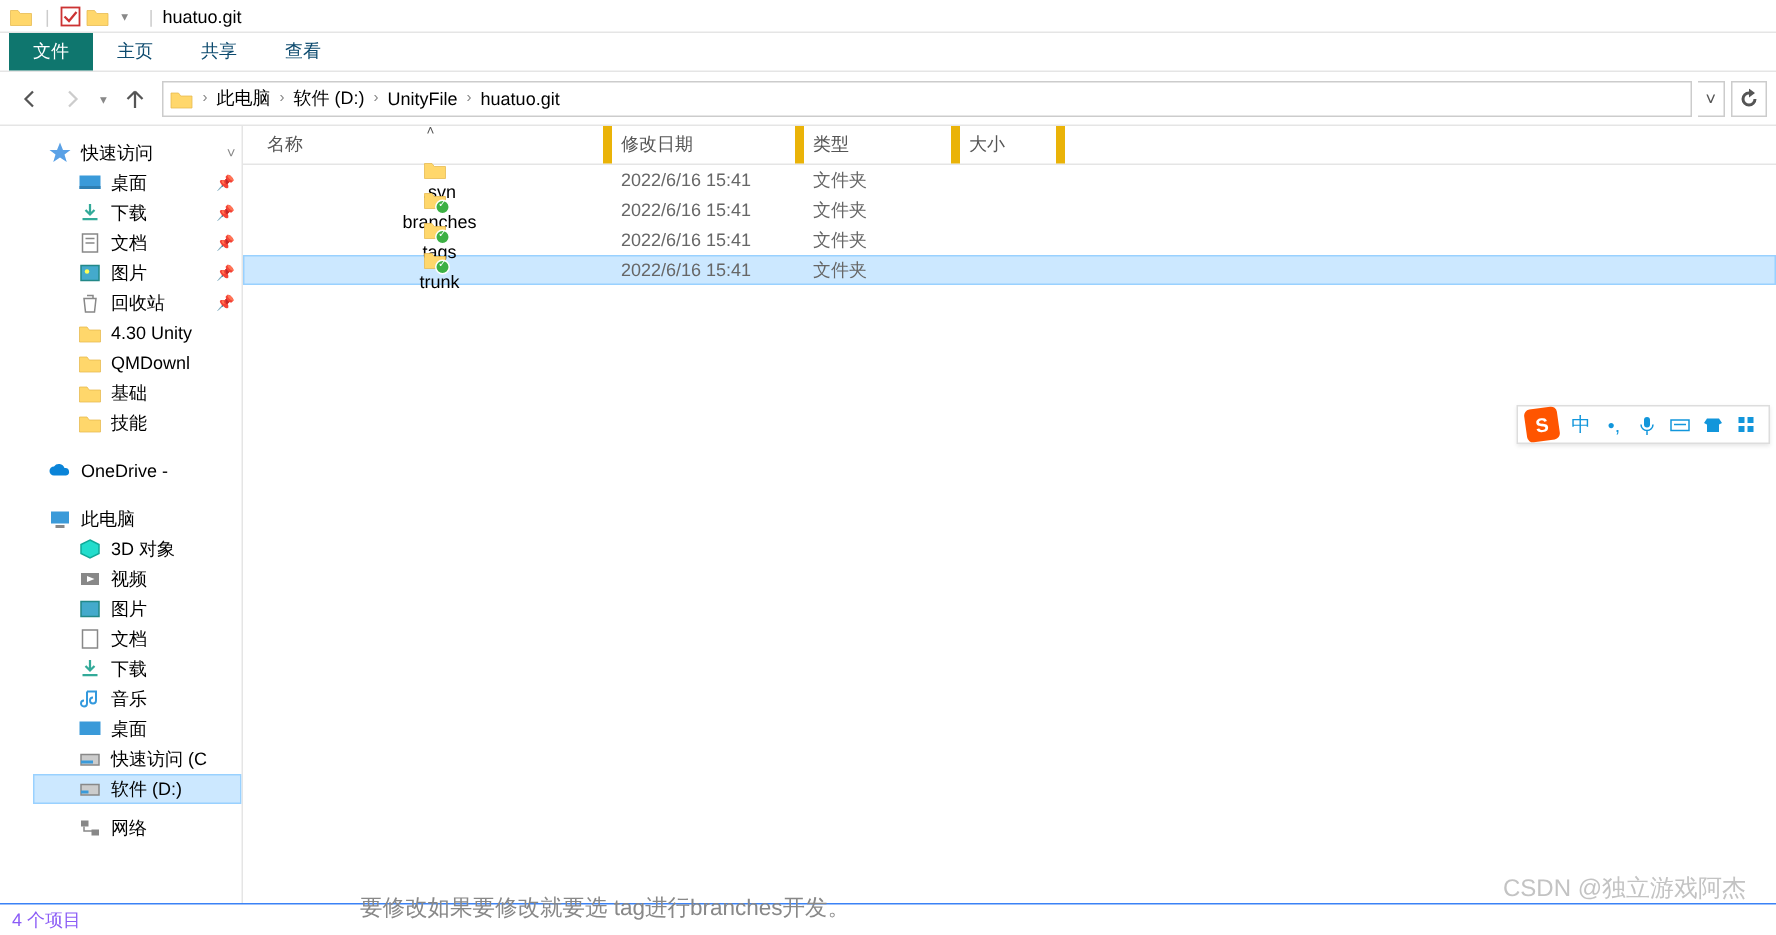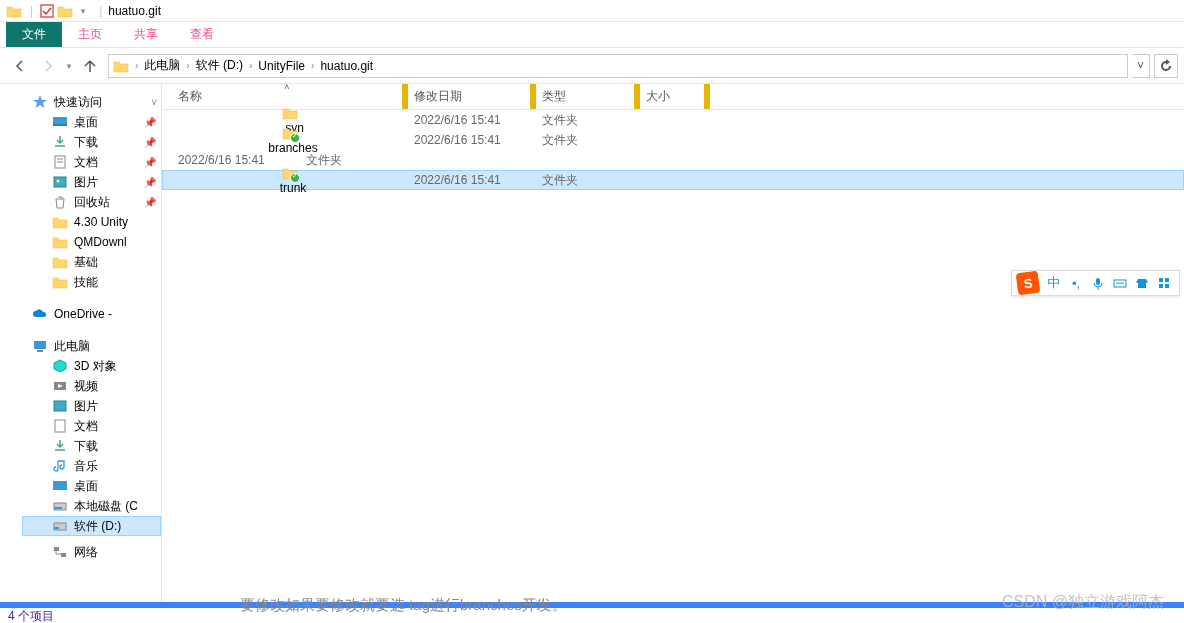--- a/index.html
+++ b/index.html
@@ -11,7 +11,7 @@
 .titlebar .title { color: #000; }
 
 .ribbon-tabs { height: 26px; display: flex; align-items: stretch; background: #fff; border-bottom: 1px solid #e5e5e5; padding-left: 6px; }
-.ribbon-tabs .tab { padding: 0 16px; display: flex; align-items: center; color: #ec4899; cursor: default; }
+.ribbon-tabs .tab { padding: 0 16px; display: flex; align-items: center; color: #0c4a6e; cursor: default; }
 .ribbon-tabs .tab.active { background: #0f766e; color: #fff; }
 
 .navbar { height: 36px; display: flex; align-items: center; background: #fff; border-bottom: 1px solid #e5e5e5; padding: 0 6px; }

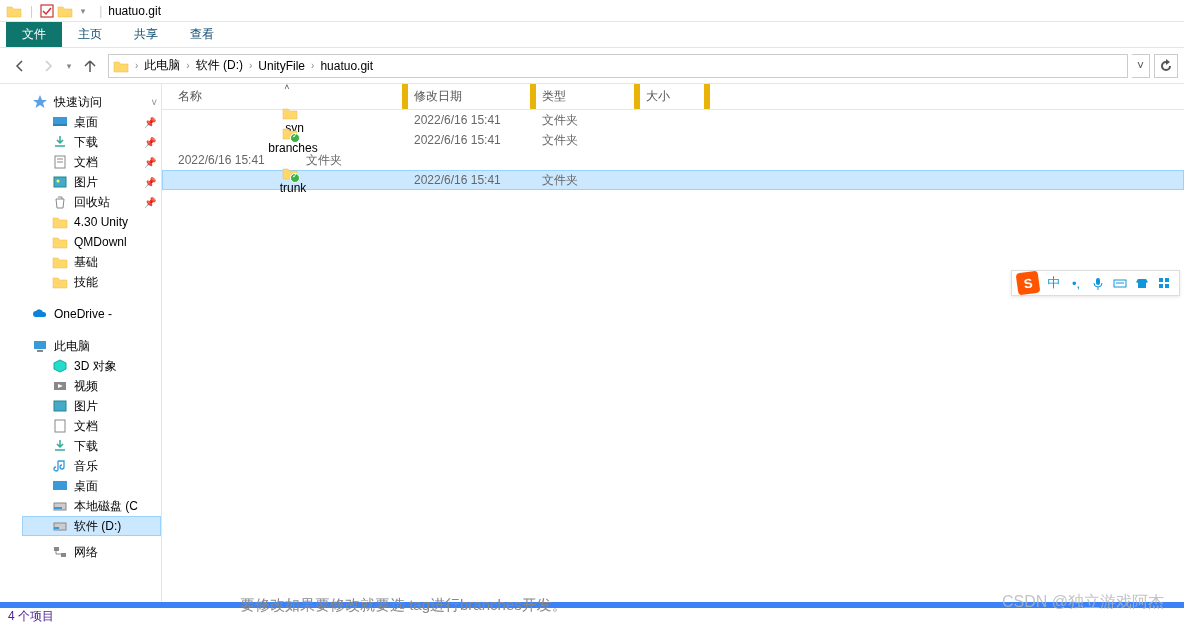--- a/index.html
+++ b/index.html
@@ -330,6 +330,12 @@
           <div class="rcell size"></div>
         </div>
         <div class="row">
+          <div class="rcell name">
+            <span class="ficon"><svg width="16" height="16">
+                <path class="folder-svg" d="M1 4 h5 l1.5 2 H15 v8 H1 z"></path>
+              </svg><span class="svn-badge"></span></span>
+            <span>tags</span>
+          </div>
           <div class="rcell date">2022/6/16 15:41</div>
           <div class="rcell type">文件夹</div>
           <div class="rcell size"></div>

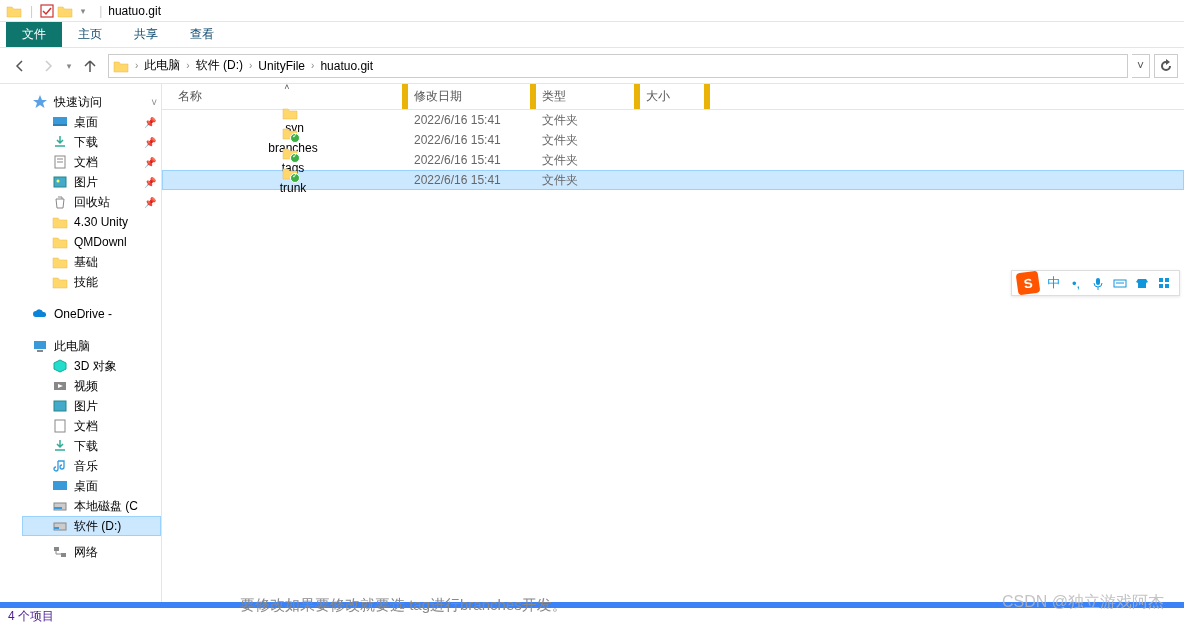--- a/index.html
+++ b/index.html
@@ -276,7 +276,7 @@
             <rect x="2" y="5" width="12" height="7" fill="#ccc" stroke="#888"></rect>
             <rect x="2" y="9" width="8" height="2" fill="#3a9ad9"></rect>
           </svg></span>
-        <span>本地磁盘 (C</span>
+        <span>快速访问 (C</span>
       </div>
     <div class="side-item indent selected">
         <span class="icon"><svg width="16" height="16">

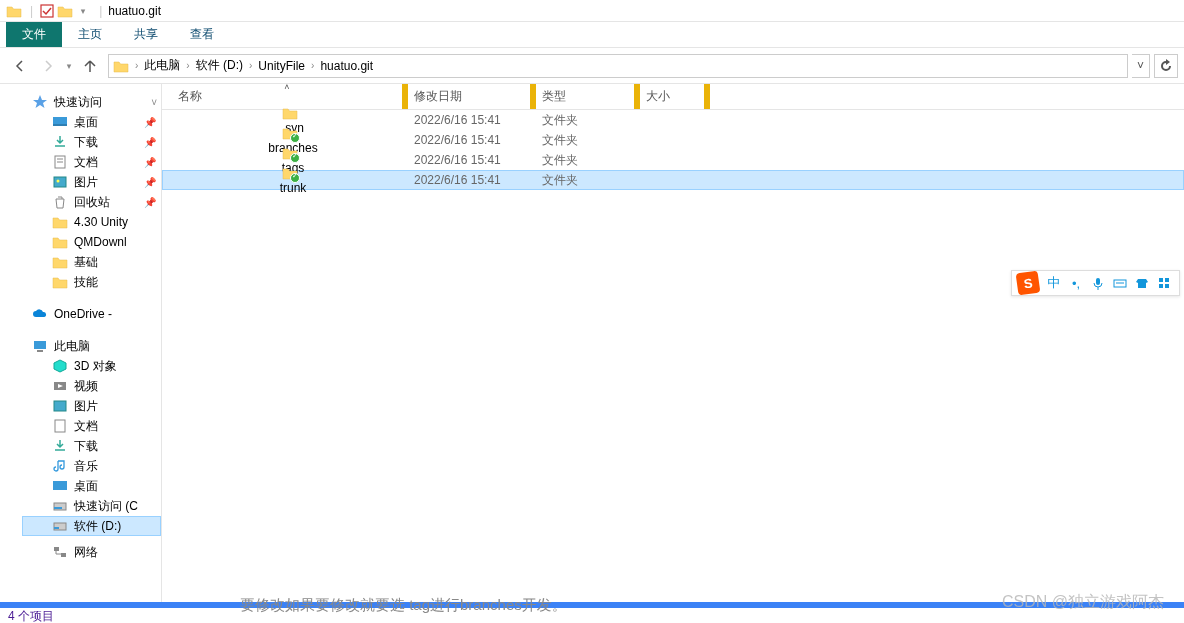--- a/index.html
+++ b/index.html
@@ -60,7 +60,7 @@
 .ime-bar .ime-item { width: 20px; height: 20px; display: flex; align-items: center; justify-content: center; color: #1296db; margin: 0 1px; font-size: 13px; }
 .ime-bar .sogou { width: 22px; height: 22px; background: #ff5500; color: #fff; border-radius: 4px; transform: rotate(-8deg); font-weight: bold; margin-right: 4px; }
 
-.watermark { position: absolute; right: 20px; bottom: 10px; color: rgba(180,180,180,0.8); font-size: 16px; margin-top: 32px; }
+.watermark { position: absolute; right: 20px; bottom: 20px; color: rgba(180,180,180,0.8); font-size: 16px; margin-top: 32px; }
 .cut-text { position: absolute; left: 240px; bottom: 8px; color: #888; font-size: 15px; white-space: nowrap; overflow: hidden; }
 
 .folder-svg { fill: #ffd76b; stroke: #e6b84d; stroke-width: 0.5; }

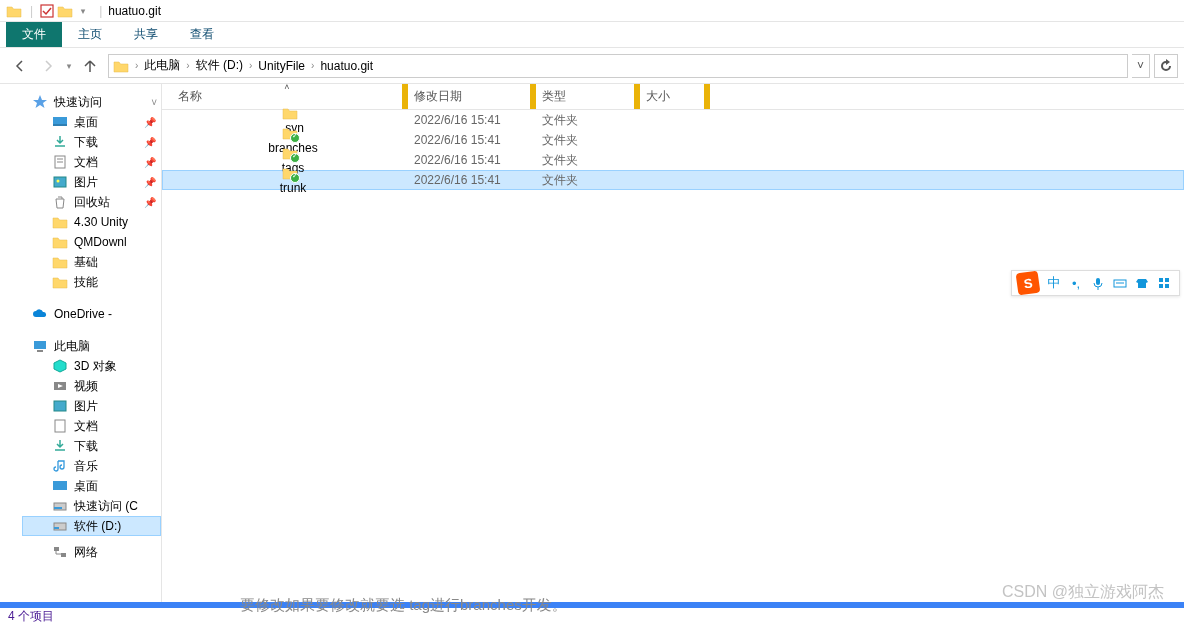--- a/index.html
+++ b/index.html
@@ -54,7 +54,7 @@
 .rcell.type { width: 104px; color: #666; }
 .rcell.size { width: 70px; }
 
-.statusbar { height: 22px; border-top: 6px solid #3b82f6; display: flex; align-items: center; padding-left: 8px; color: #4c1d95; background:#fff;}
+.statusbar { height: 22px; border-top: 1px solid #3b82f6; display: flex; align-items: center; padding-left: 8px; color: #8b5cf6; background:#fff;}
 
 .ime-bar { position: absolute; right: 4px; top: 270px; height: 26px; background: #fff; border: 1px solid #ddd; display: flex; align-items: center; padding: 0 4px; box-shadow: 0 1px 3px rgba(0,0,0,0.1); }
 .ime-bar .ime-item { width: 20px; height: 20px; display: flex; align-items: center; justify-content: center; color: #1296db; margin: 0 1px; font-size: 13px; }

